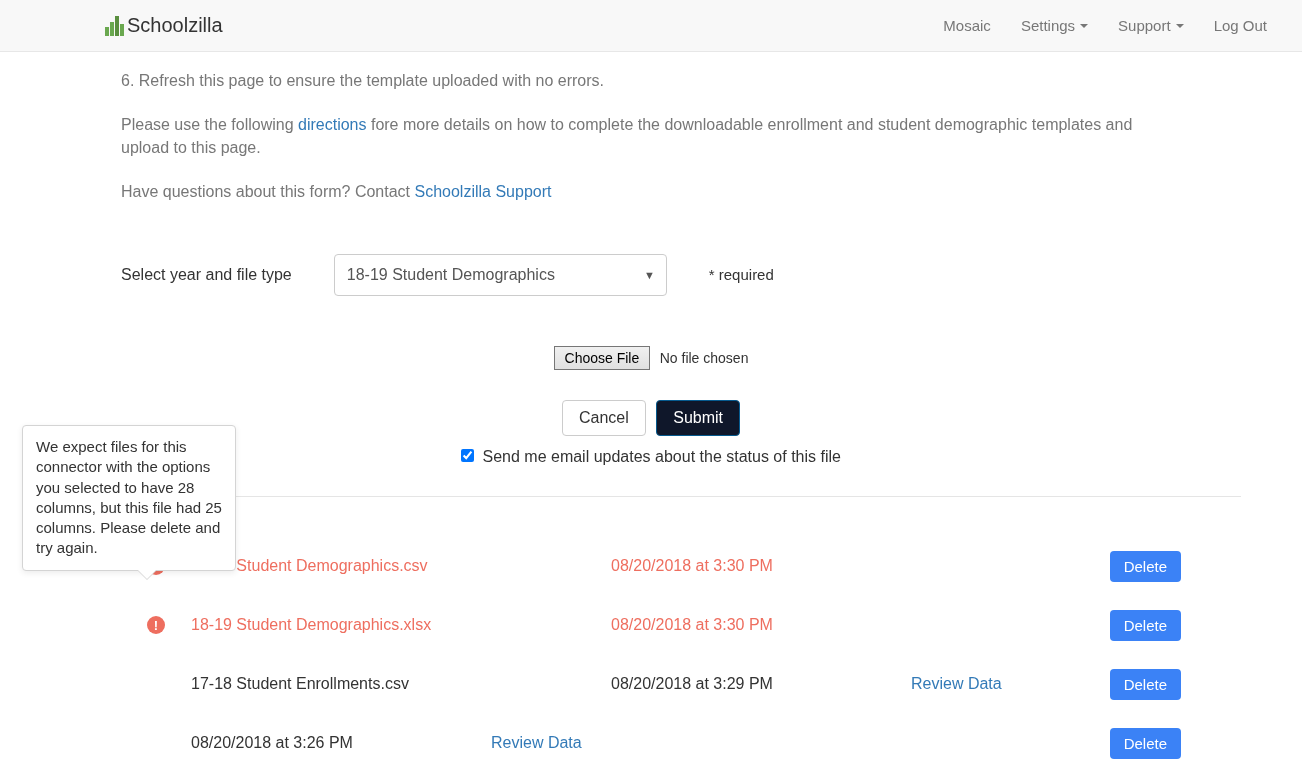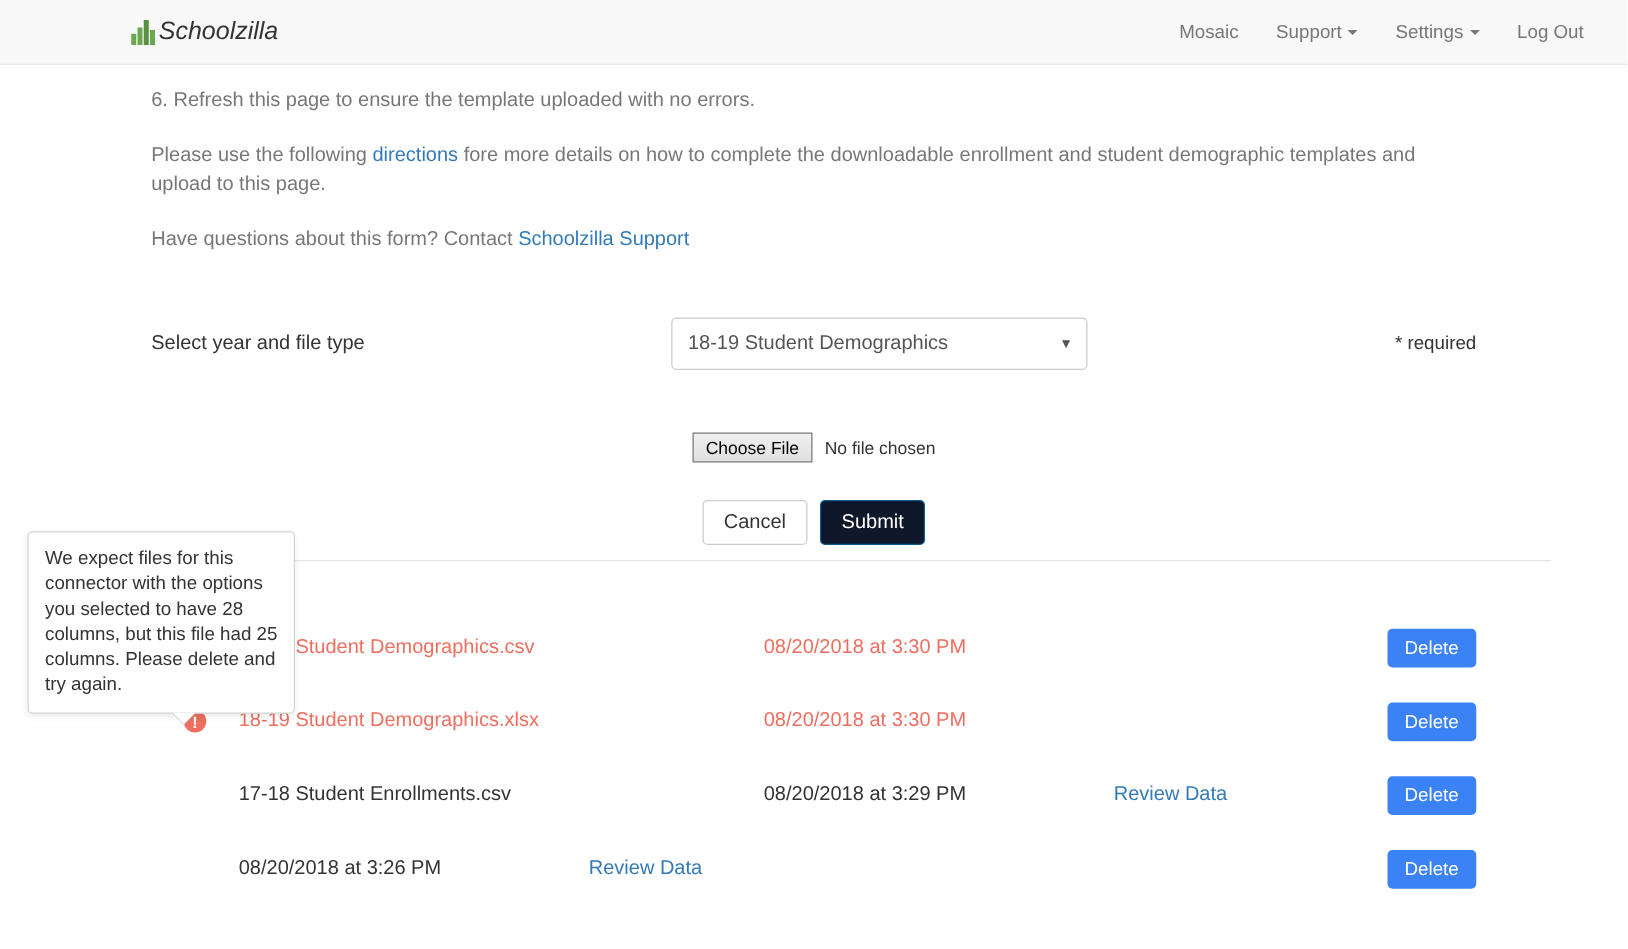--- a/index.html
+++ b/index.html
@@ -21,7 +21,7 @@
     .logo-icon .bar.b2 { height: 14px; }
     .logo-icon .bar.b3 { height: 20px; background: #5a8f3f; }
     .logo-icon .bar.b4 { height: 12px; }
-    .brand-text { font-size: 20px; color: #333; font-weight: 400; font-style: italic; }
+    .brand-text { font-size: 20px; color: #333; font-weight: 400; }
     .navbar-nav { display: flex; gap: 0; }
     .nav-item { 
       padding: 4px 15px; 

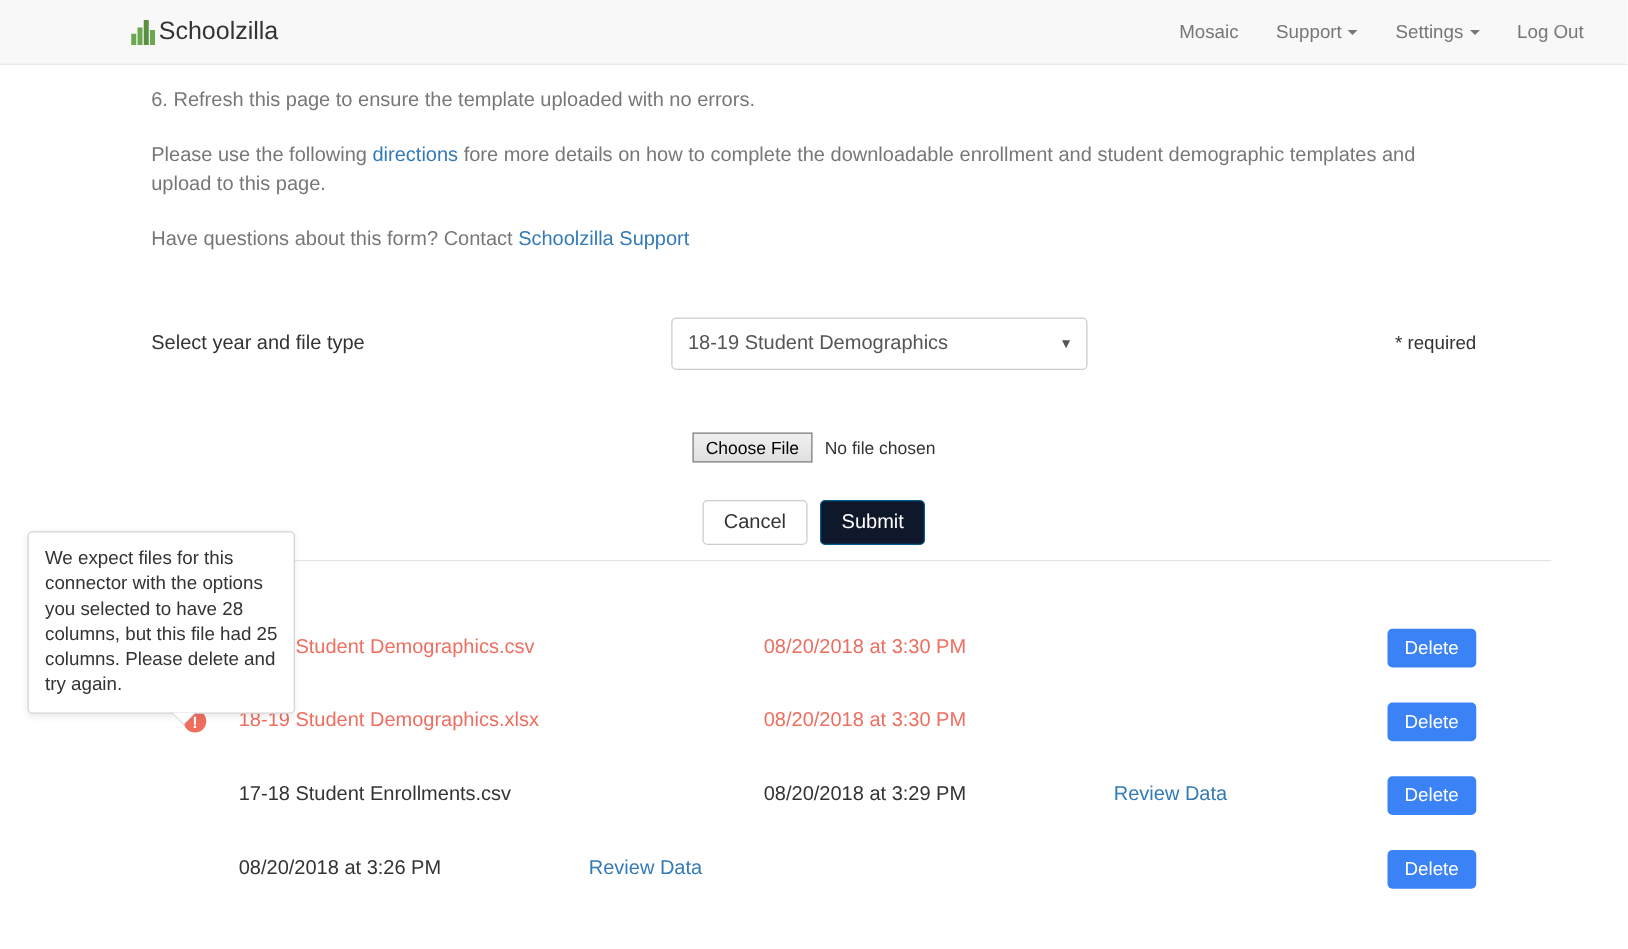--- a/index.html
+++ b/index.html
@@ -162,11 +162,11 @@
         <span>Mosaic</span>
       </div>
     <div class="nav-item">
+        <span>Settings</span>
+        <span class="caret"></span>
+      </div>
+    <div class="nav-item">
         <span>Support</span>
-        <span class="caret"></span>
-      </div>
-    <div class="nav-item">
-        <span>Settings</span>
         <span class="caret"></span>
       </div>
     <div class="nav-item">

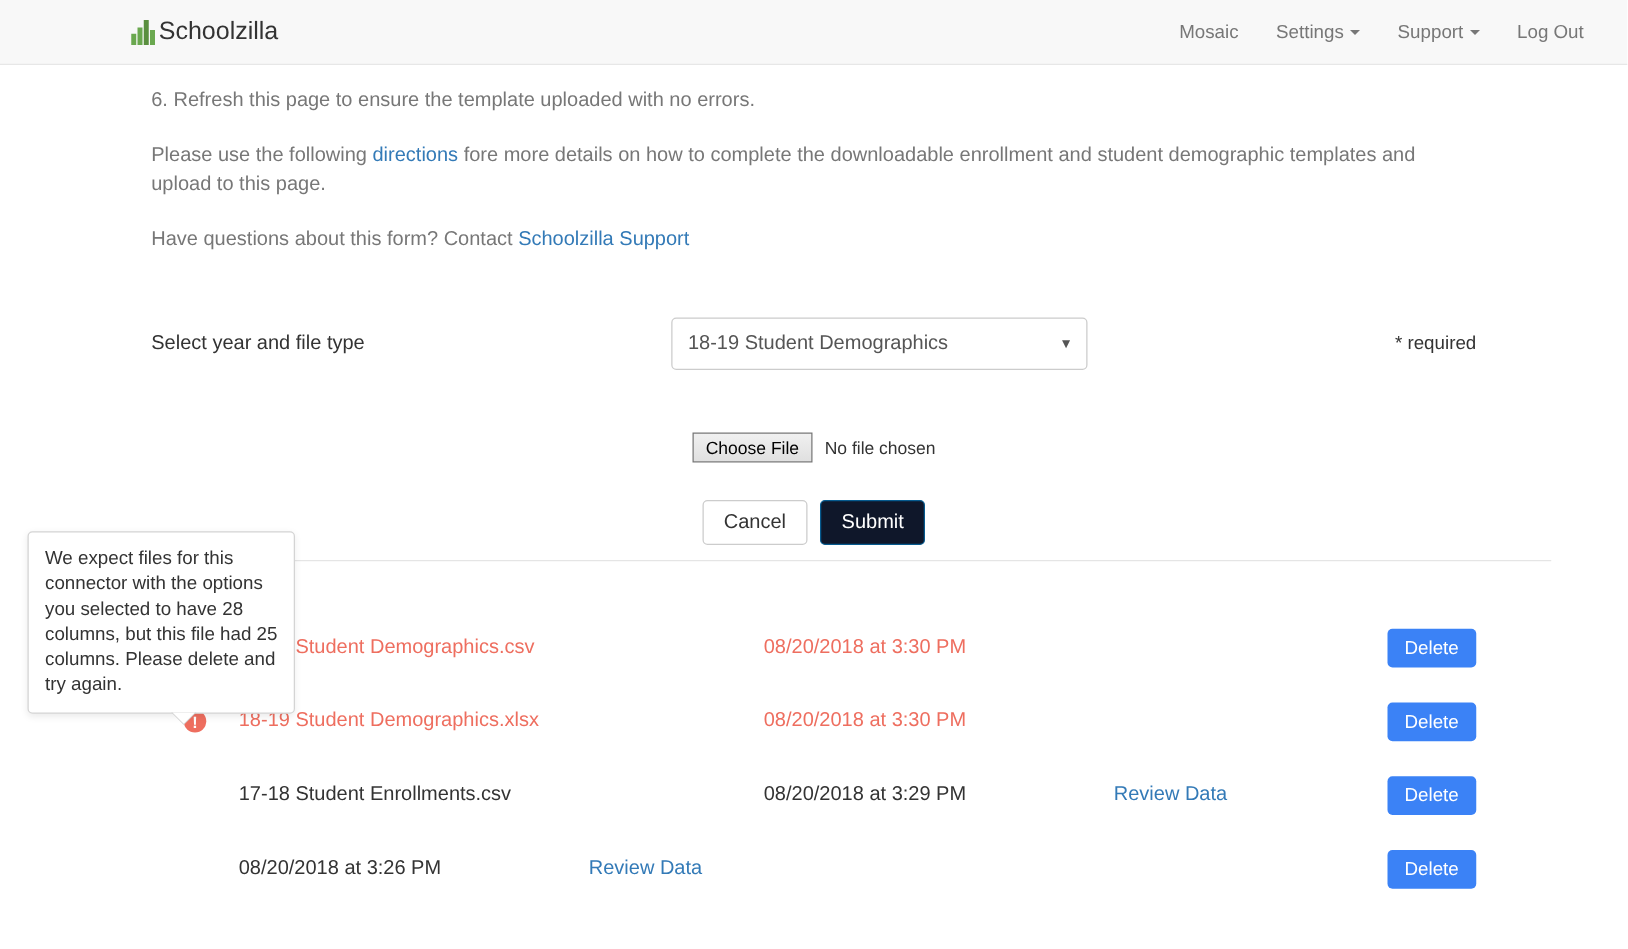--- a/index.html
+++ b/index.html
@@ -48,7 +48,7 @@
     a.link { color: #337ab7; text-decoration: none; }
 
     .form-section { margin-top: 50px; }
-    .form-row { display: flex; align-items: center; justify-content: space-between; gap: 24px; margin-bottom: 20px; }
+    .form-row { display: flex; align-items: center; justify-content: flex-start; gap: 42px; margin-bottom: 20px; }
     .form-label { color: #333; font-size: 16px; }
     .select-wrap { position: relative; }
     select { 

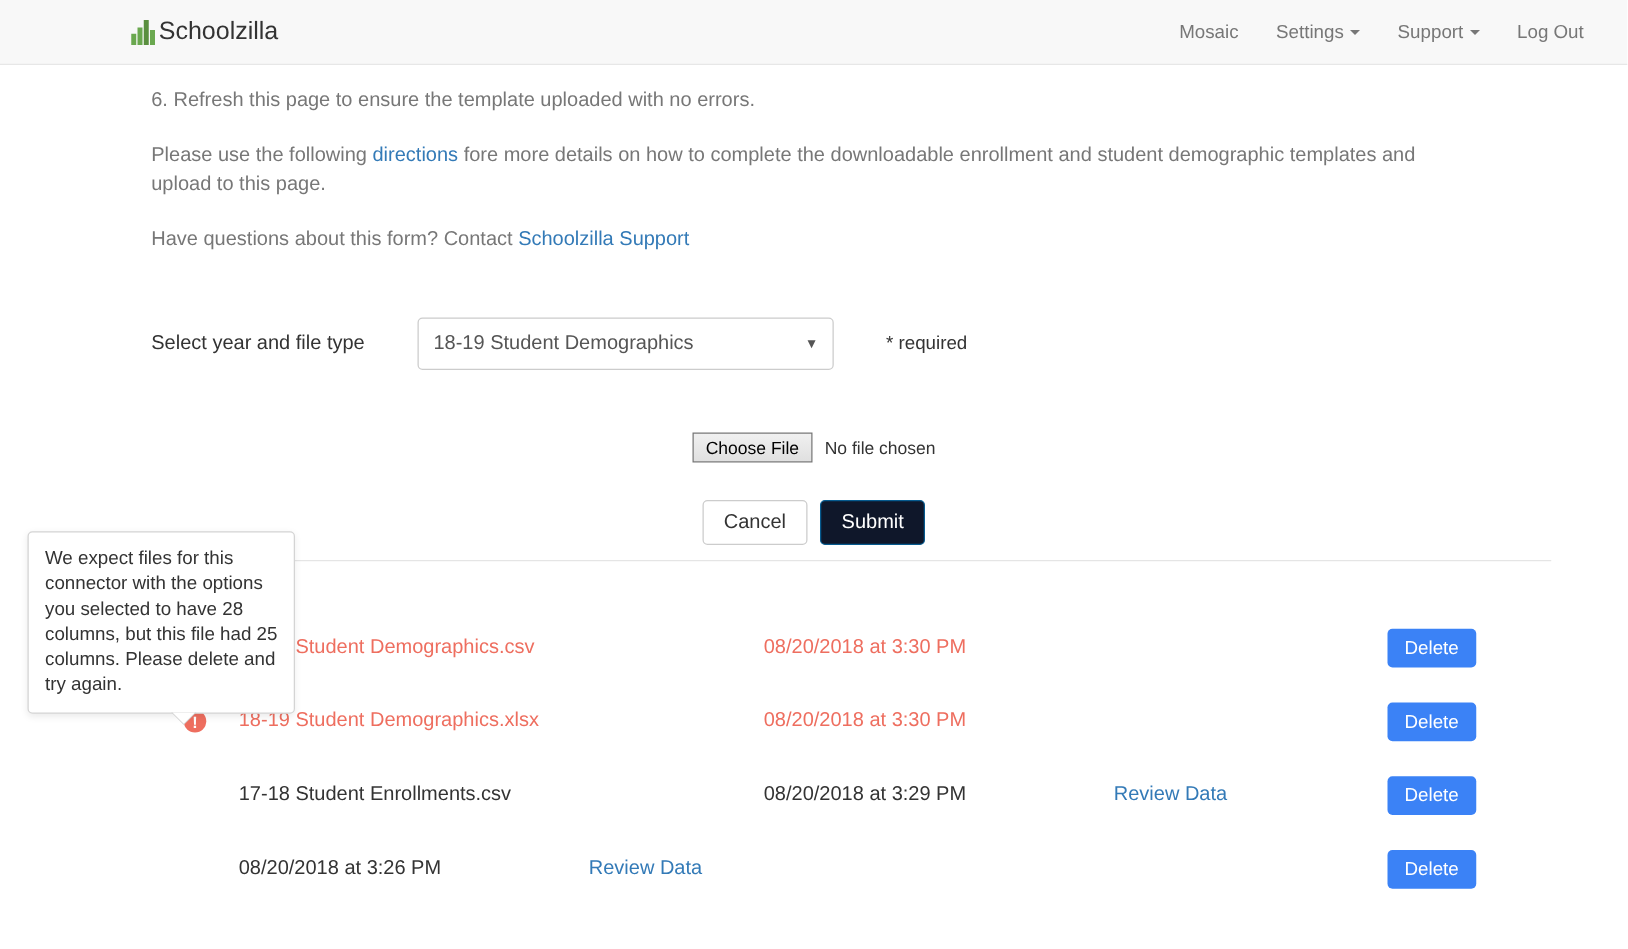--- a/index.html
+++ b/index.html
@@ -208,6 +208,12 @@
       <button class="btn btn-primary">Submit</button>
     </div>
 
+    <div class="checkbox-row">
+      <label>
+        <input type="checkbox" checked="" style="">
+        <span>Send me email updates about the status of this file</span>
+      </label>
+    </div>
 
     <hr>
 

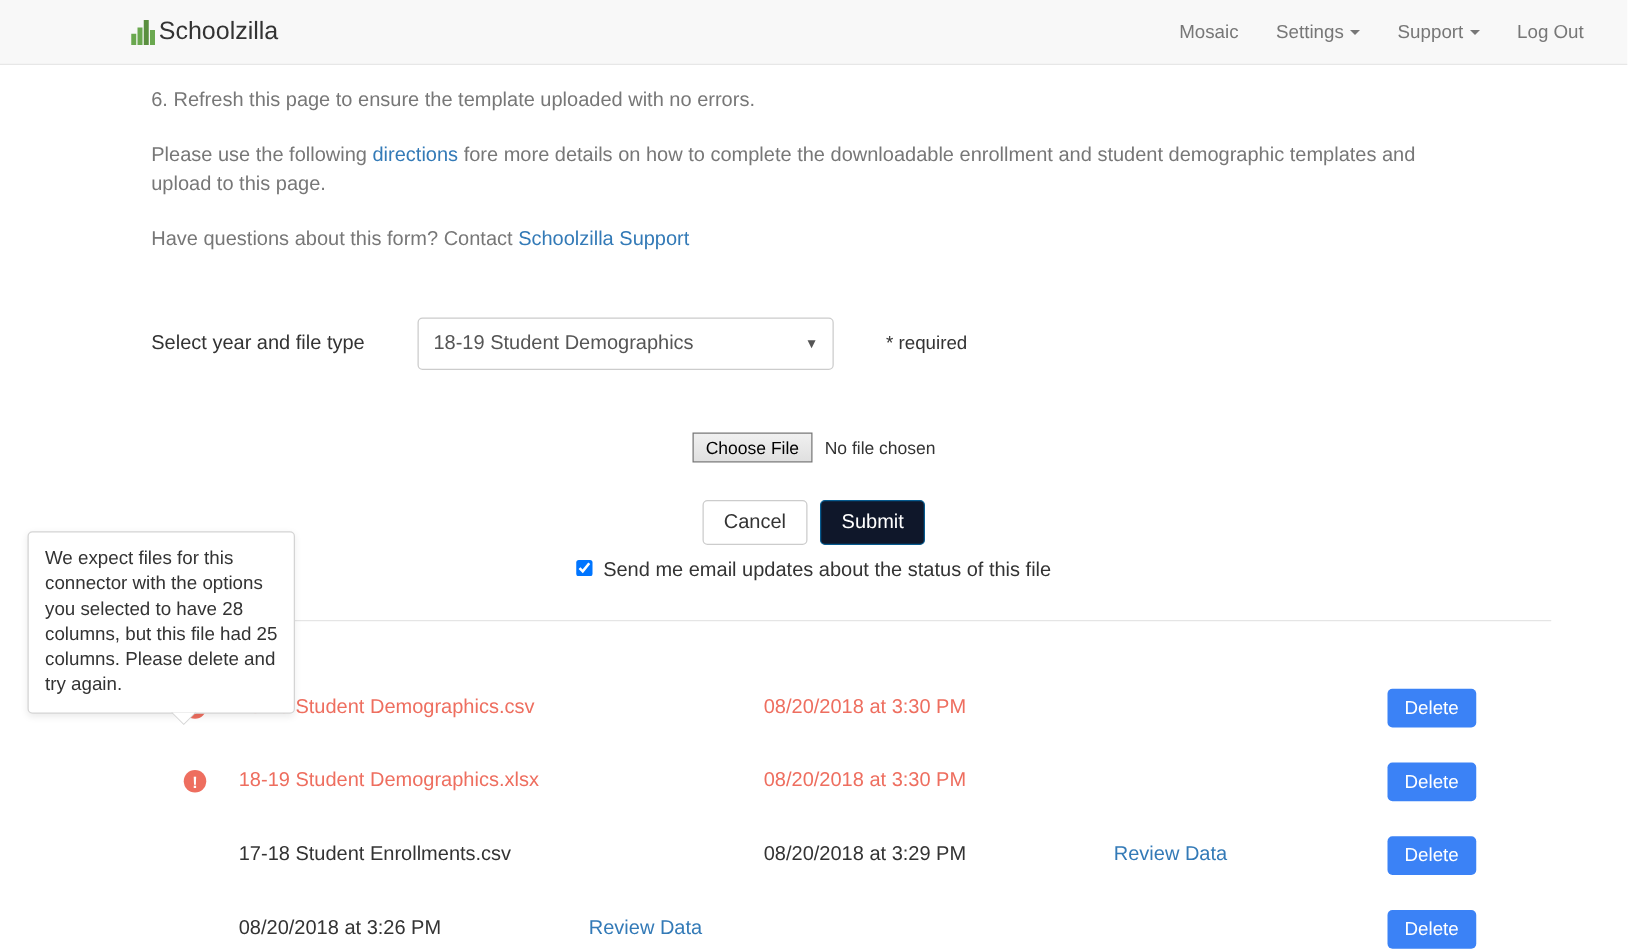--- a/index.html
+++ b/index.html
@@ -96,7 +96,7 @@
     .file-icon-col { width: 70px; display: flex; justify-content: center; }
     .file-name-col { flex: 0 0 420px; }
     .file-date-col { flex: 0 0 280px; }
-    .file-review-col { flex: 1; }
+    .file-review-col { flex: 1; margin-left: 20px; }
     .file-delete-col { width: 100px; text-align: right; }
     .error-row { color: #ee6e5f; }
     .error-row .file-name-col, .error-row .file-date-col { color: #ee6e5f; }

